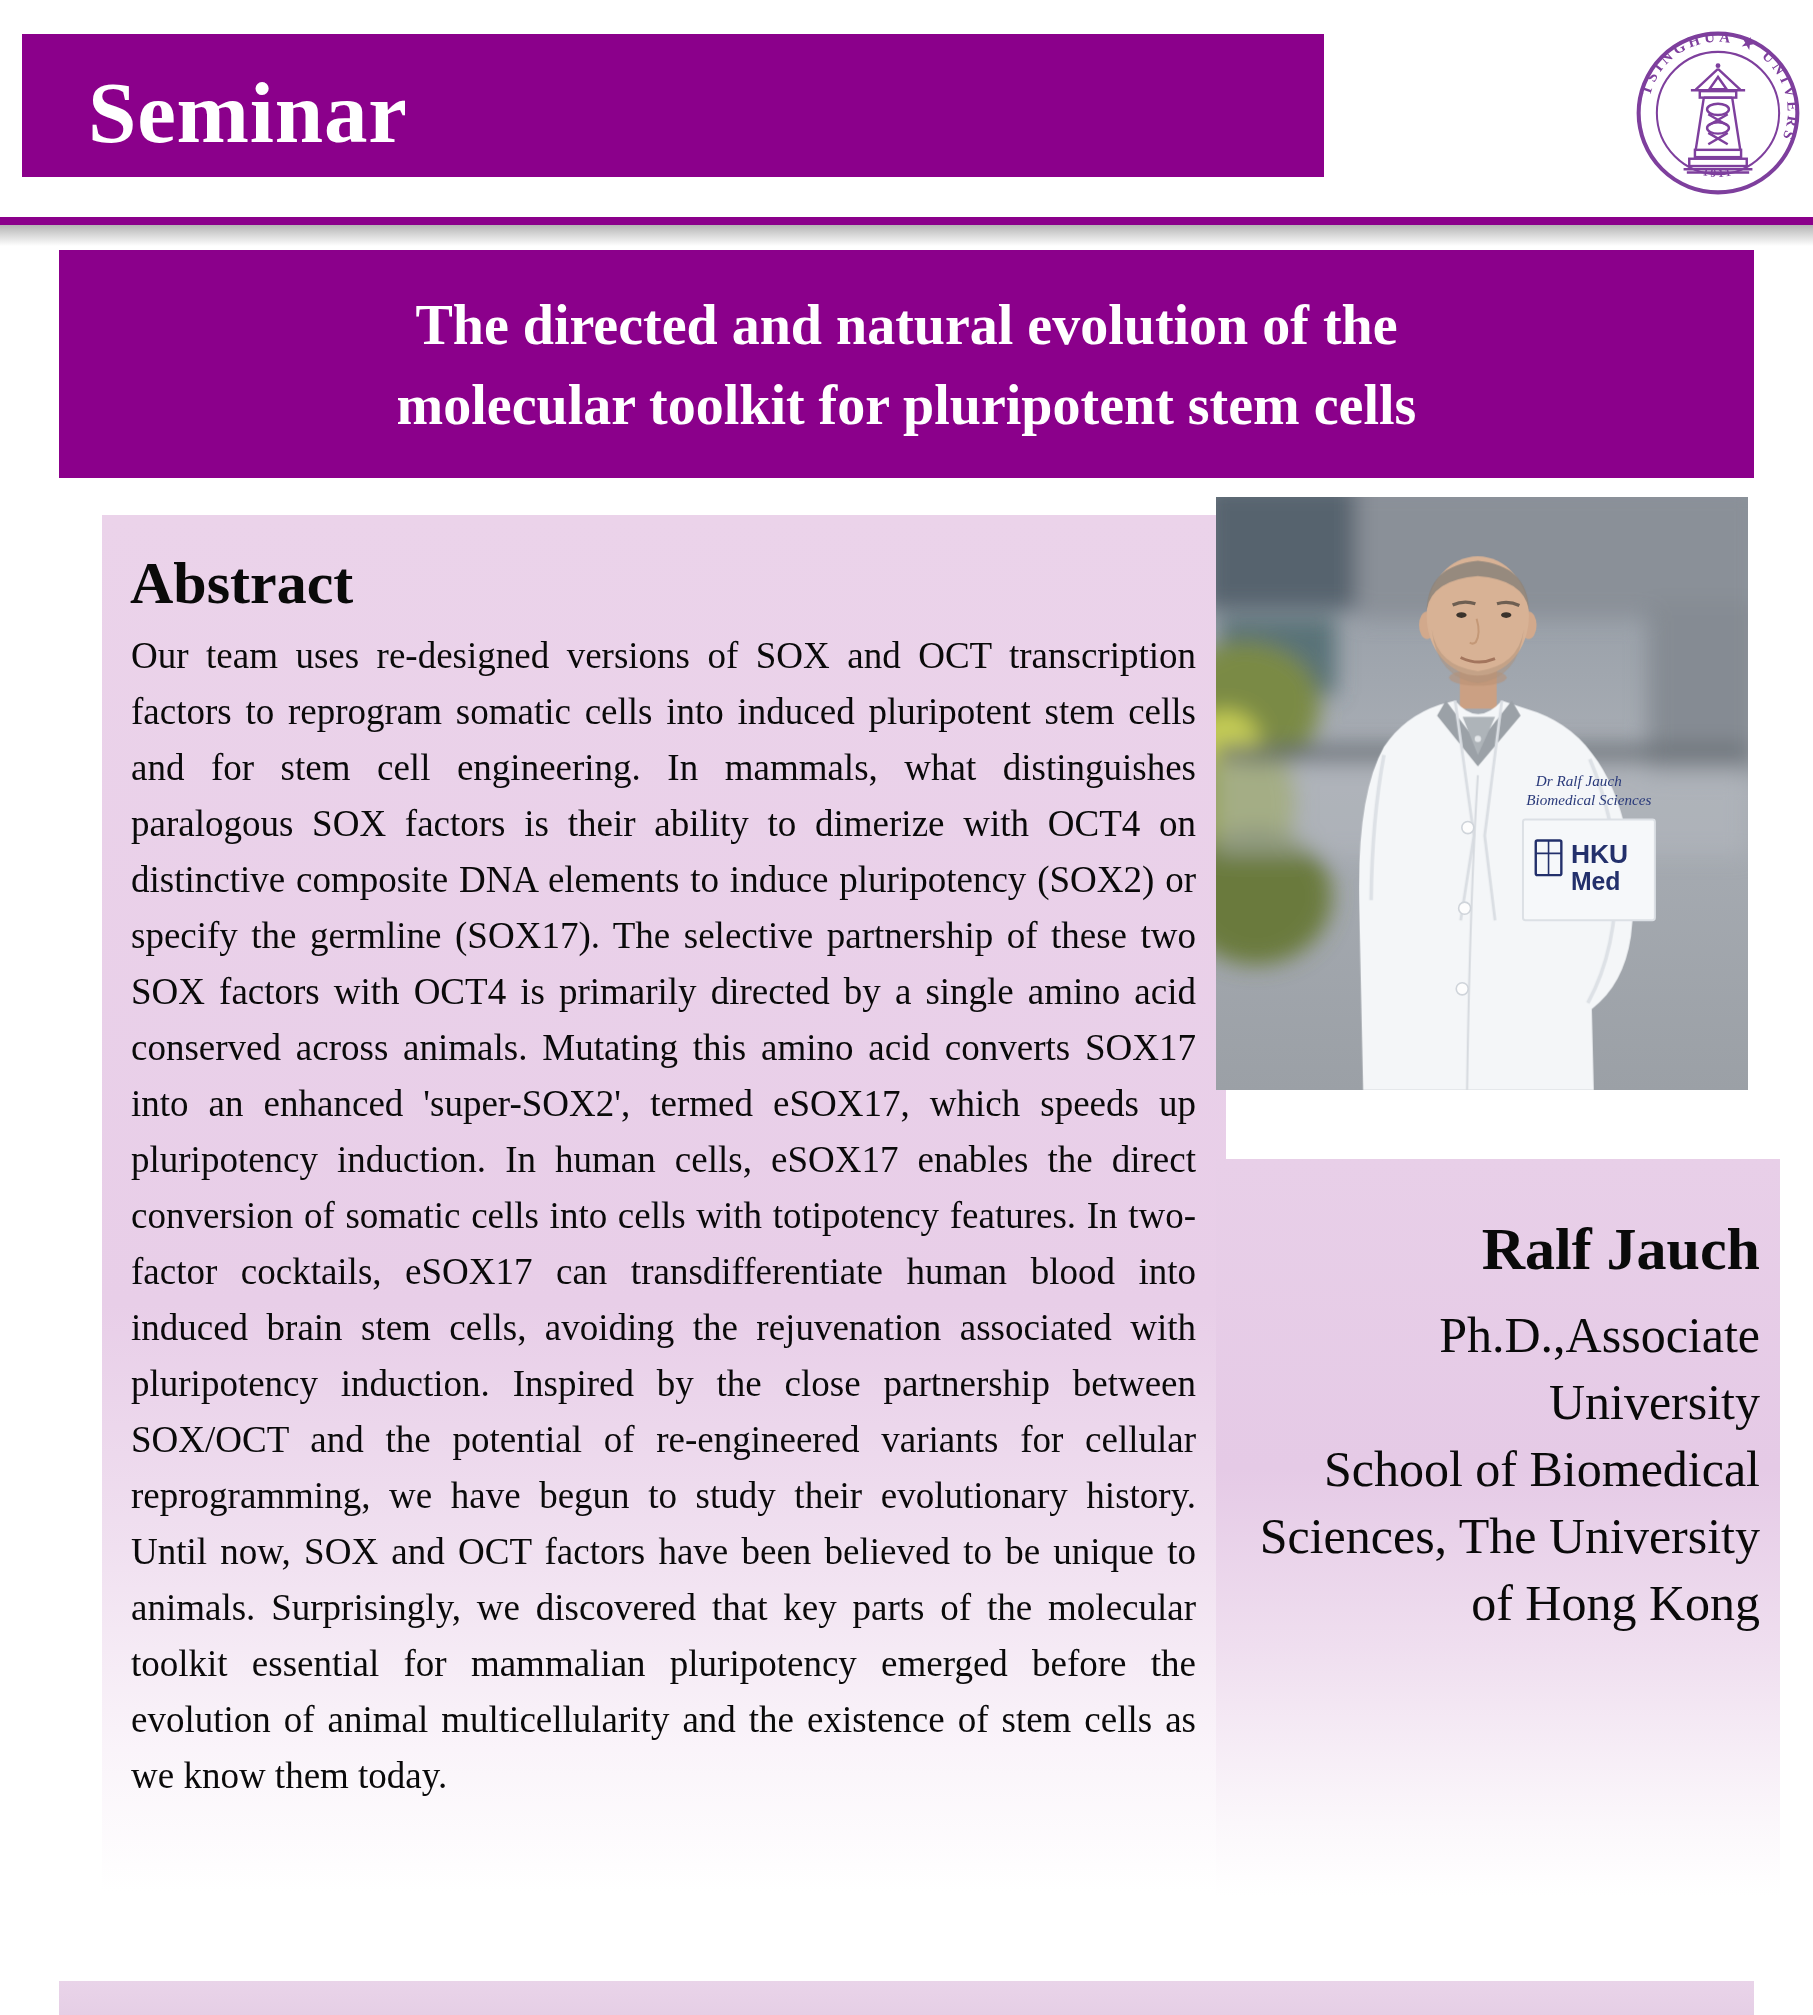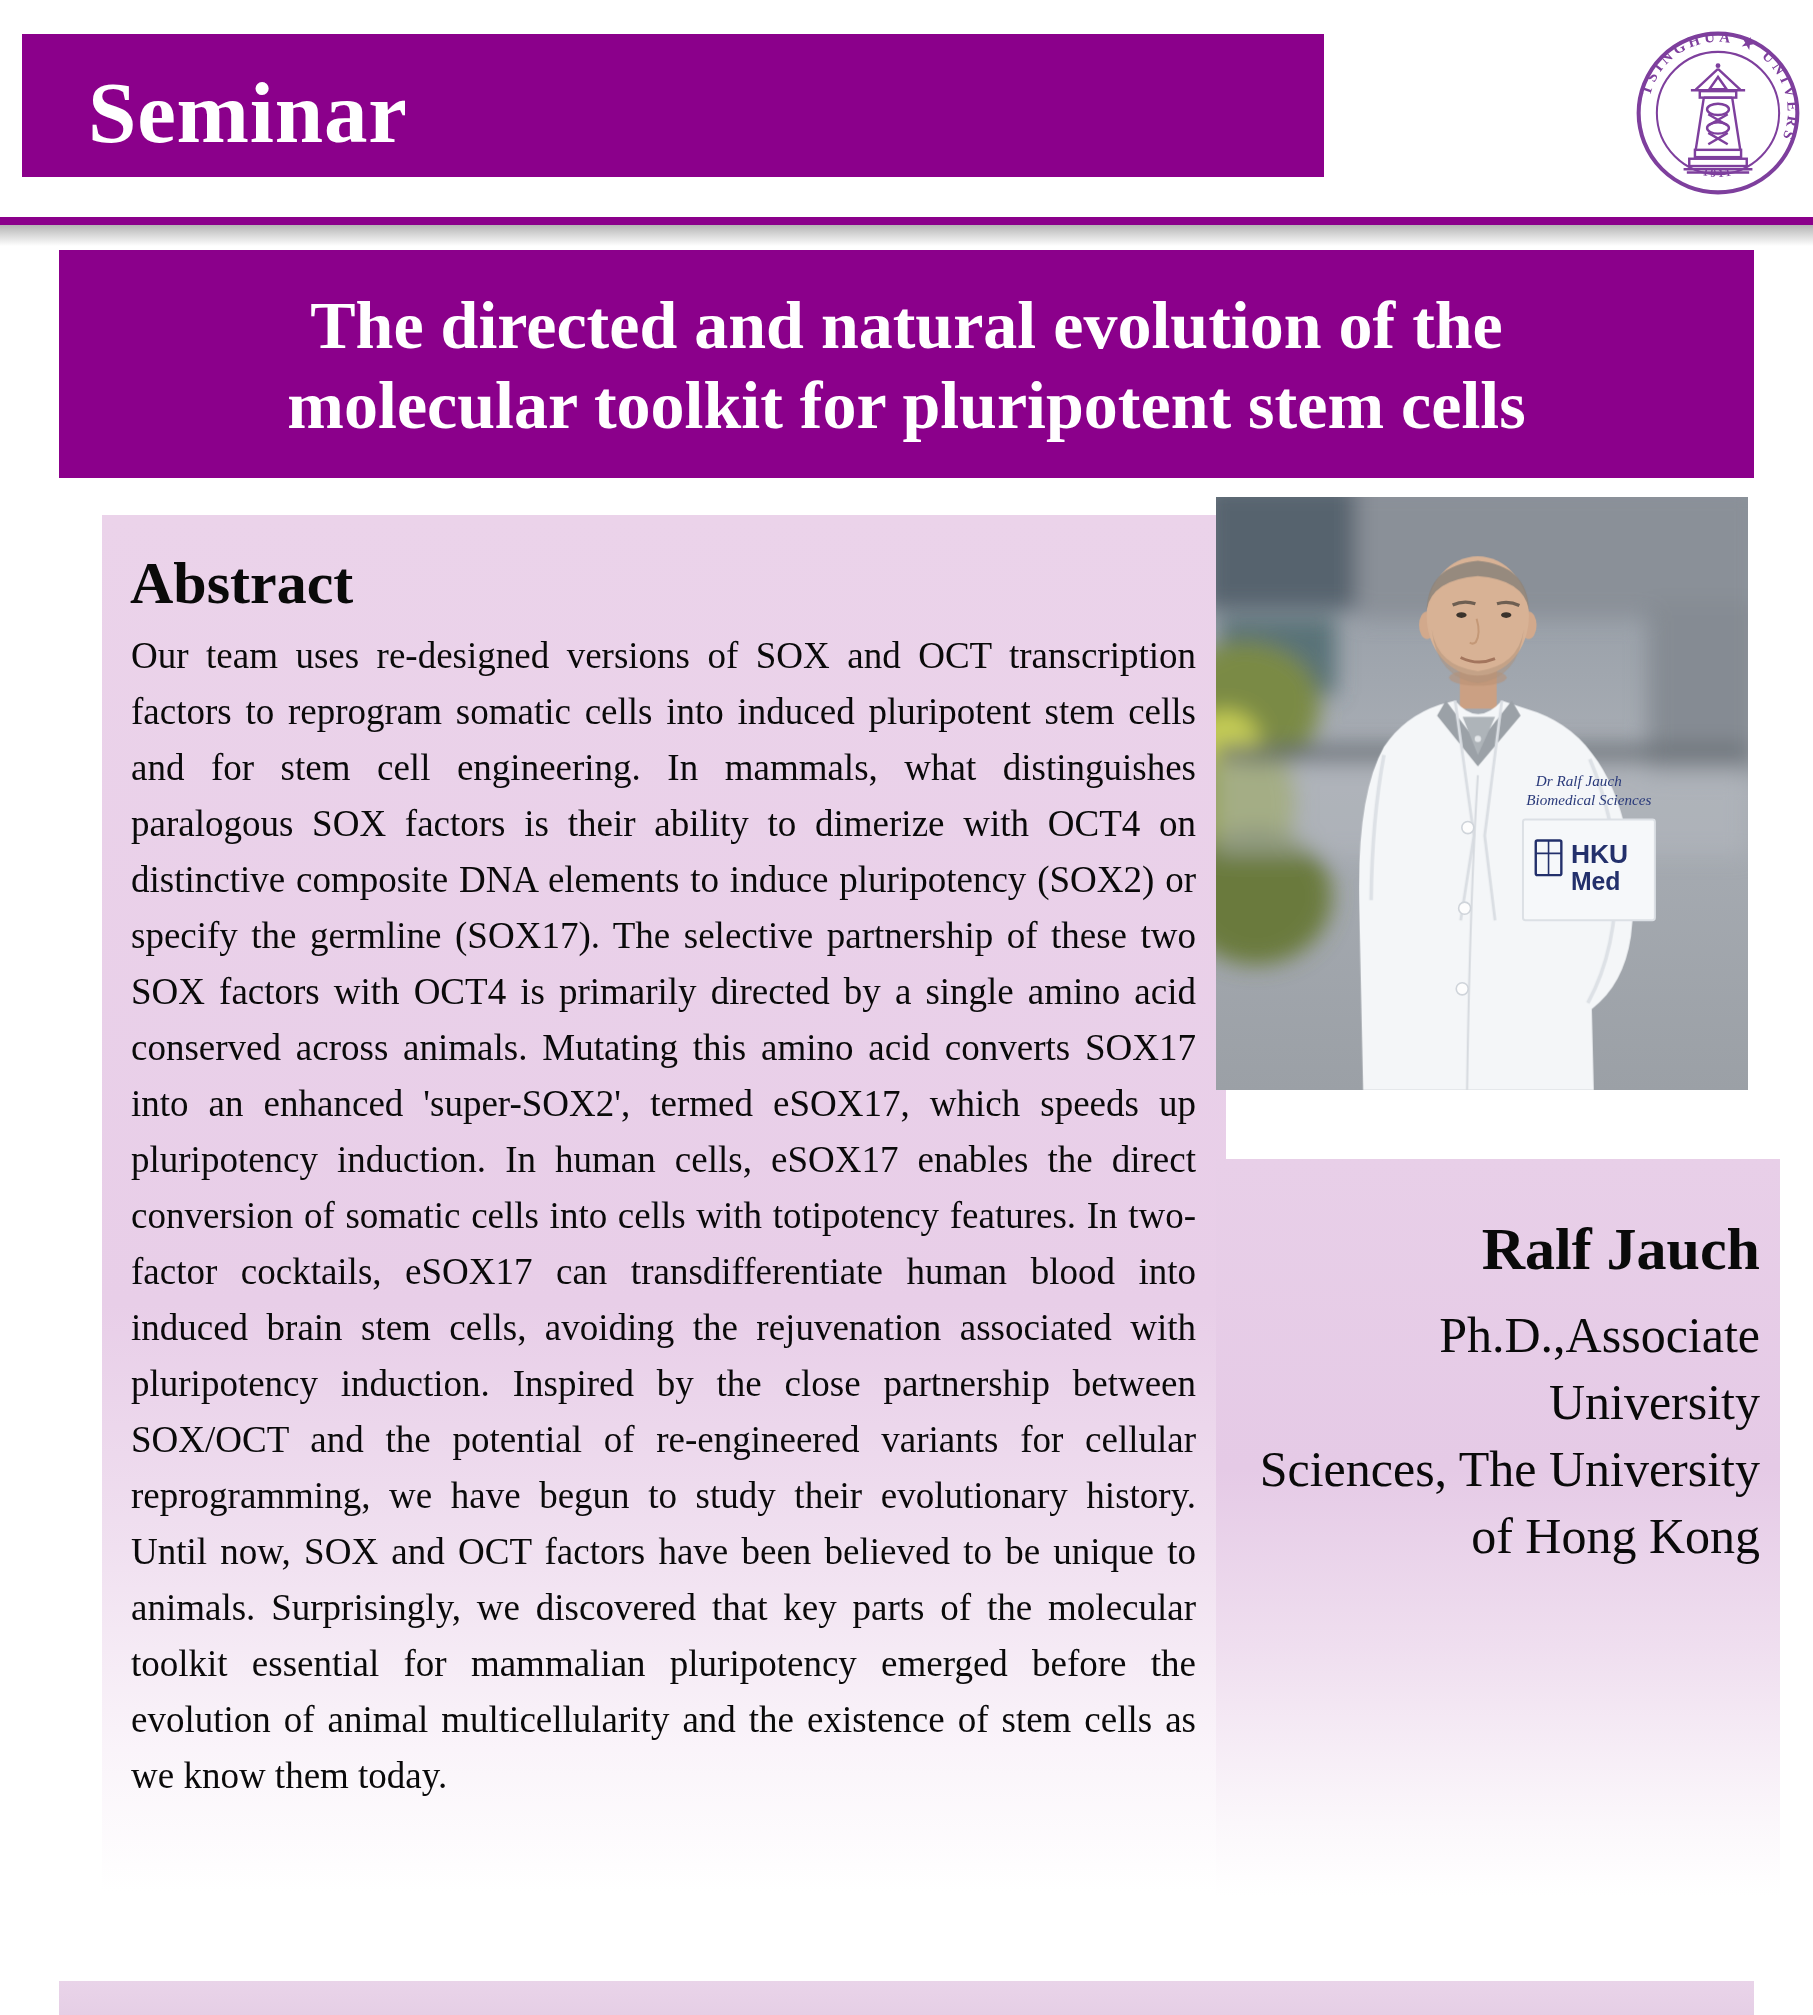--- a/index.html
+++ b/index.html
@@ -31,7 +31,7 @@
     text-align:center;color:#ffffff;font-weight:bold;
     padding-top:35px;box-sizing:border-box;
   }
-  .banner-line{font-size:68px;line-height:80px;}
+  .banner-line{font-size:56px;line-height:80px;}
 
   
   .abstract{

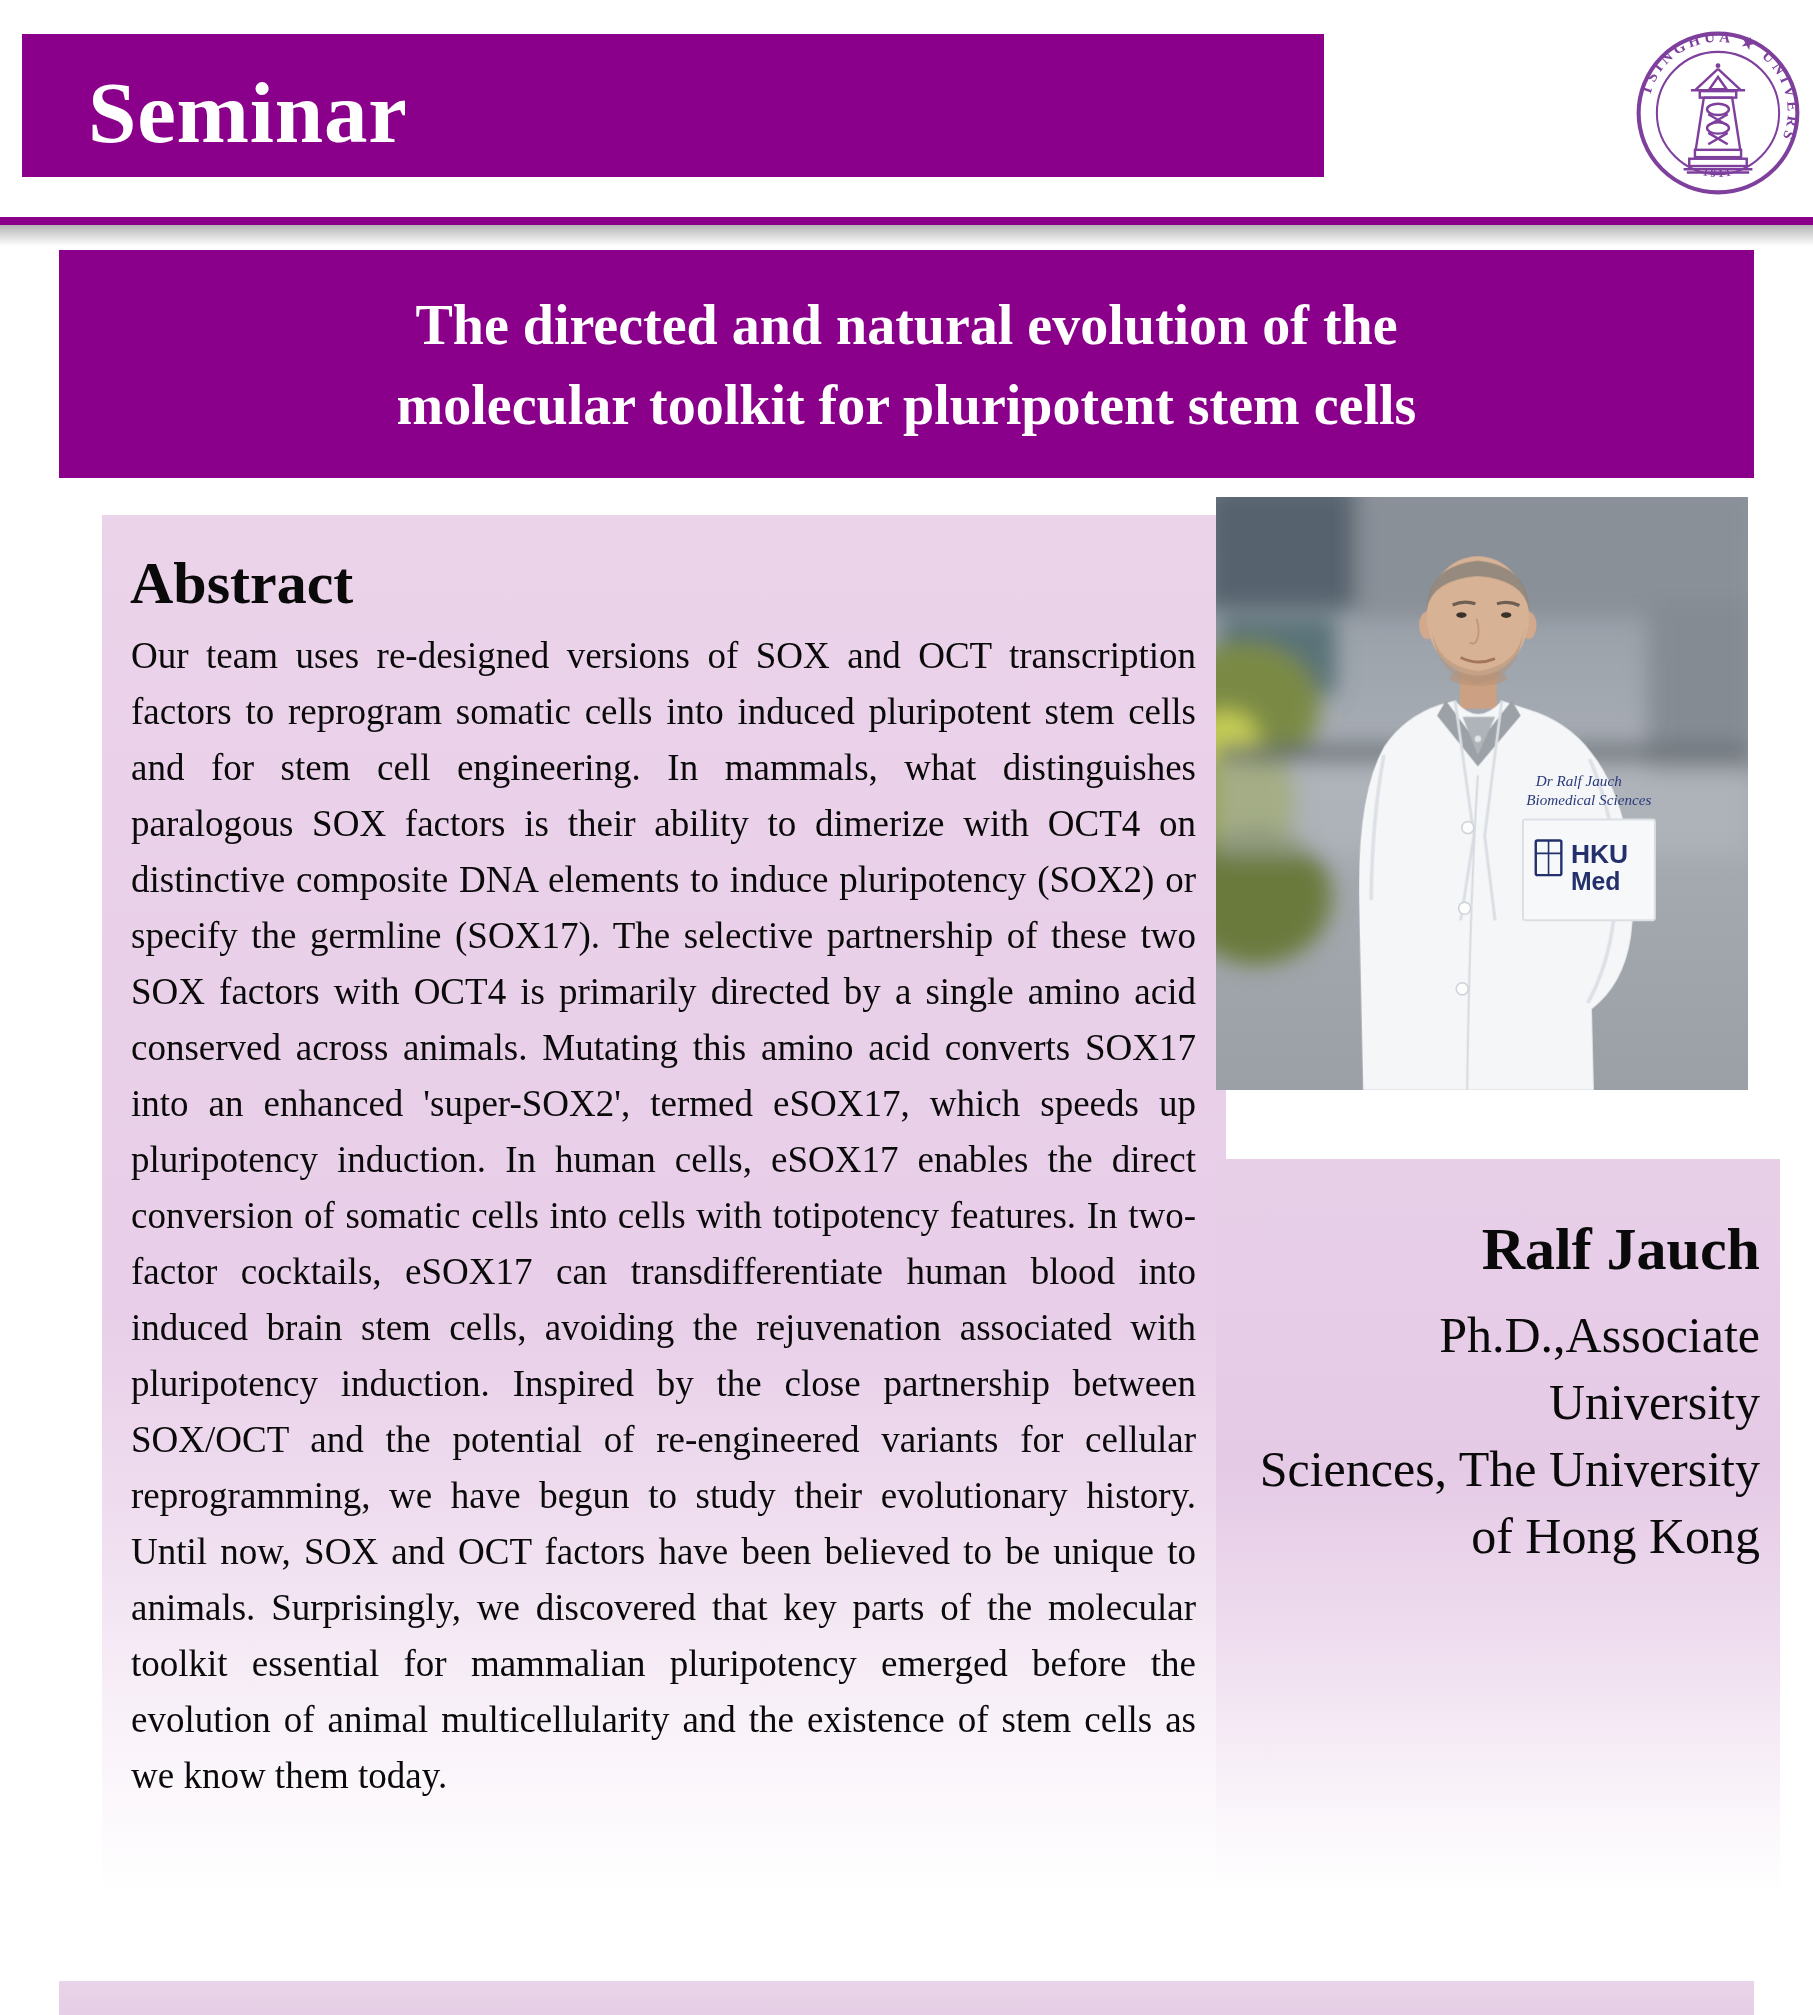--- a/index.html
+++ b/index.html
@@ -184,6 +184,7 @@
 <div class="abs infobox">
   <div class="speaker-name">Ralf Jauch</div>
   <div class="speaker-line">Ph.D.,Associate University</div>
+  <div class="speaker-line">School of Biomedical</div>
   <div class="speaker-line">Sciences, The University</div>
   <div class="speaker-line">of Hong Kong</div>
 </div>

